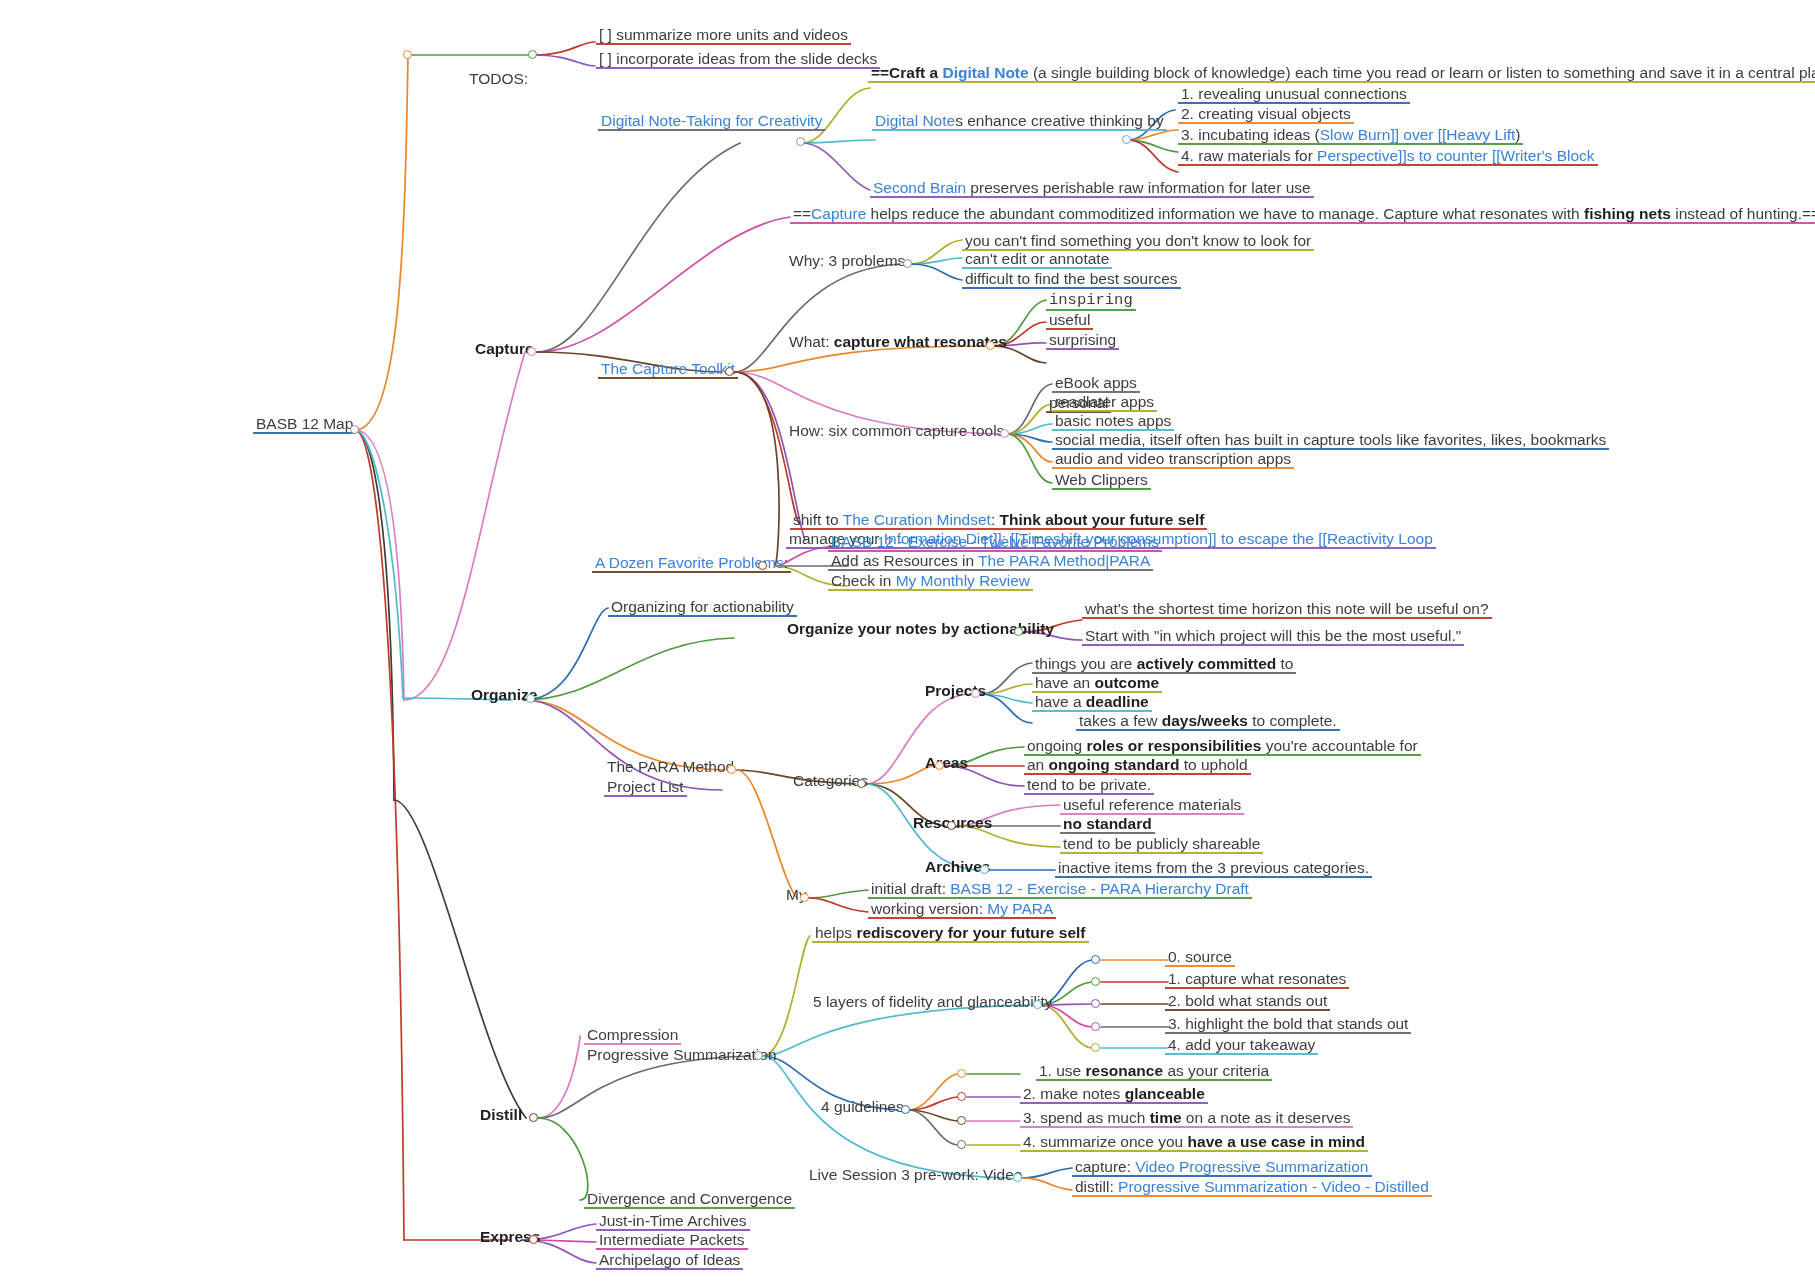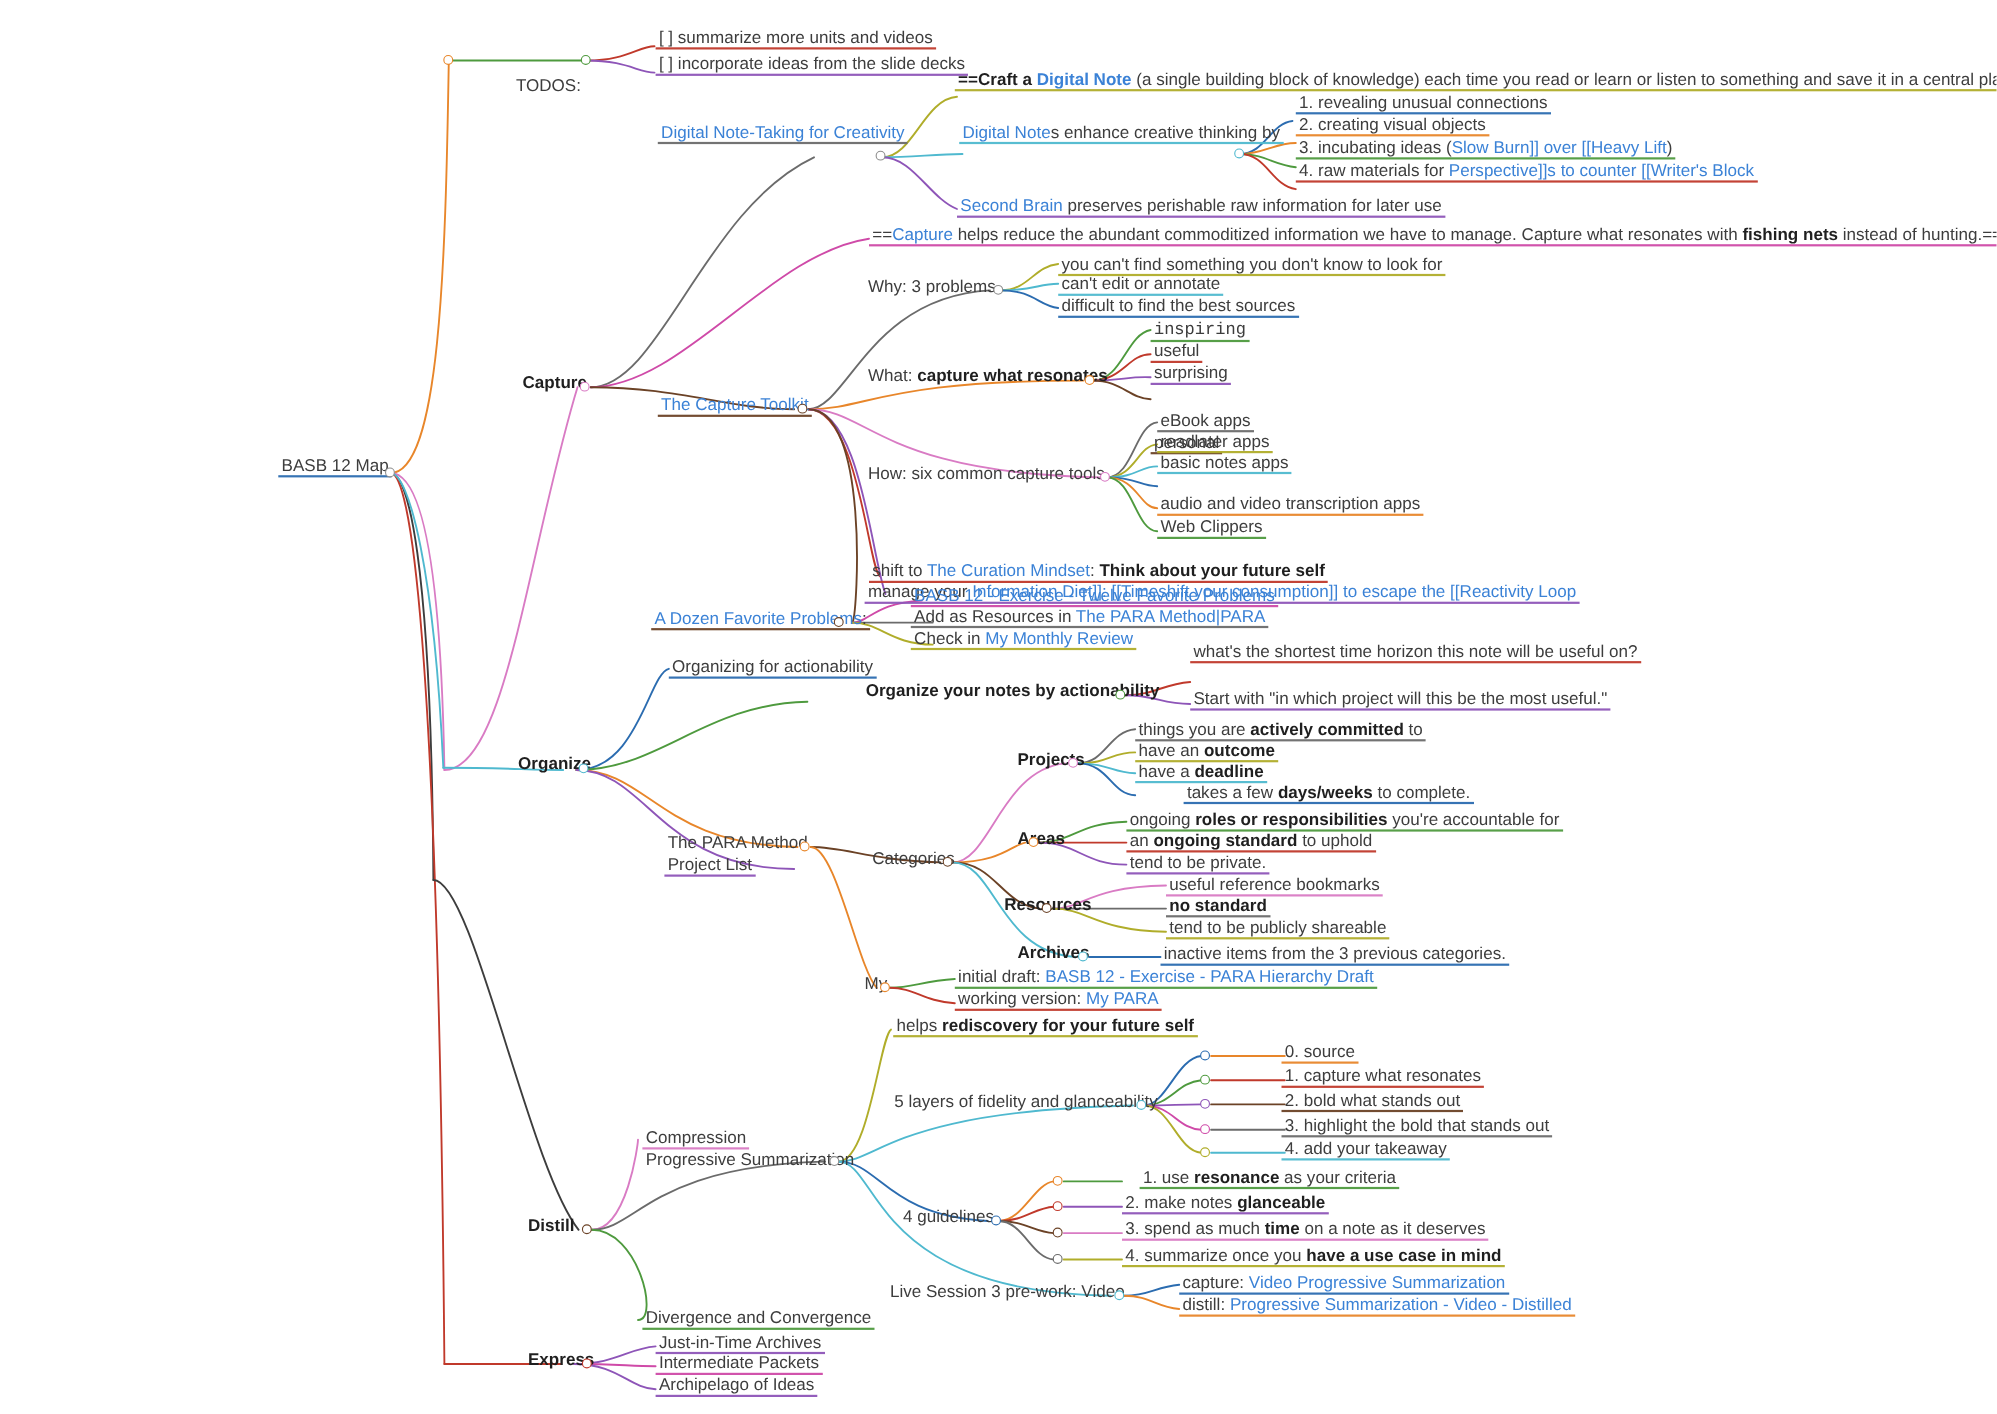--- a/index.html
+++ b/index.html
@@ -226,6 +226,7 @@
 <div class="node" style="left:1052px;top:374px;--uc:#6b6b6b;"><span class="t">eBook apps</span></div>
 <div class="node" style="left:1052px;top:393px;--uc:#b0ad2a;"><span class="t">readlater apps</span></div>
 <div class="node" style="left:1052px;top:412px;--uc:#4fb9cf;"><span class="t">basic notes apps</span></div>
+<div class="node" style="left:1052px;top:431px;--uc:#2b6cb0;"><span class="t">social media, itself often has built in capture tools like favorites, likes, bookmarks</span></div>
 <div class="node" style="left:1052px;top:450px;--uc:#e8862a;"><span class="t">audio and video transcription apps</span></div>
 <div class="node" style="left:1052px;top:471px;--uc:#4e9a3e;"><span class="t">Web Clippers</span></div>
 

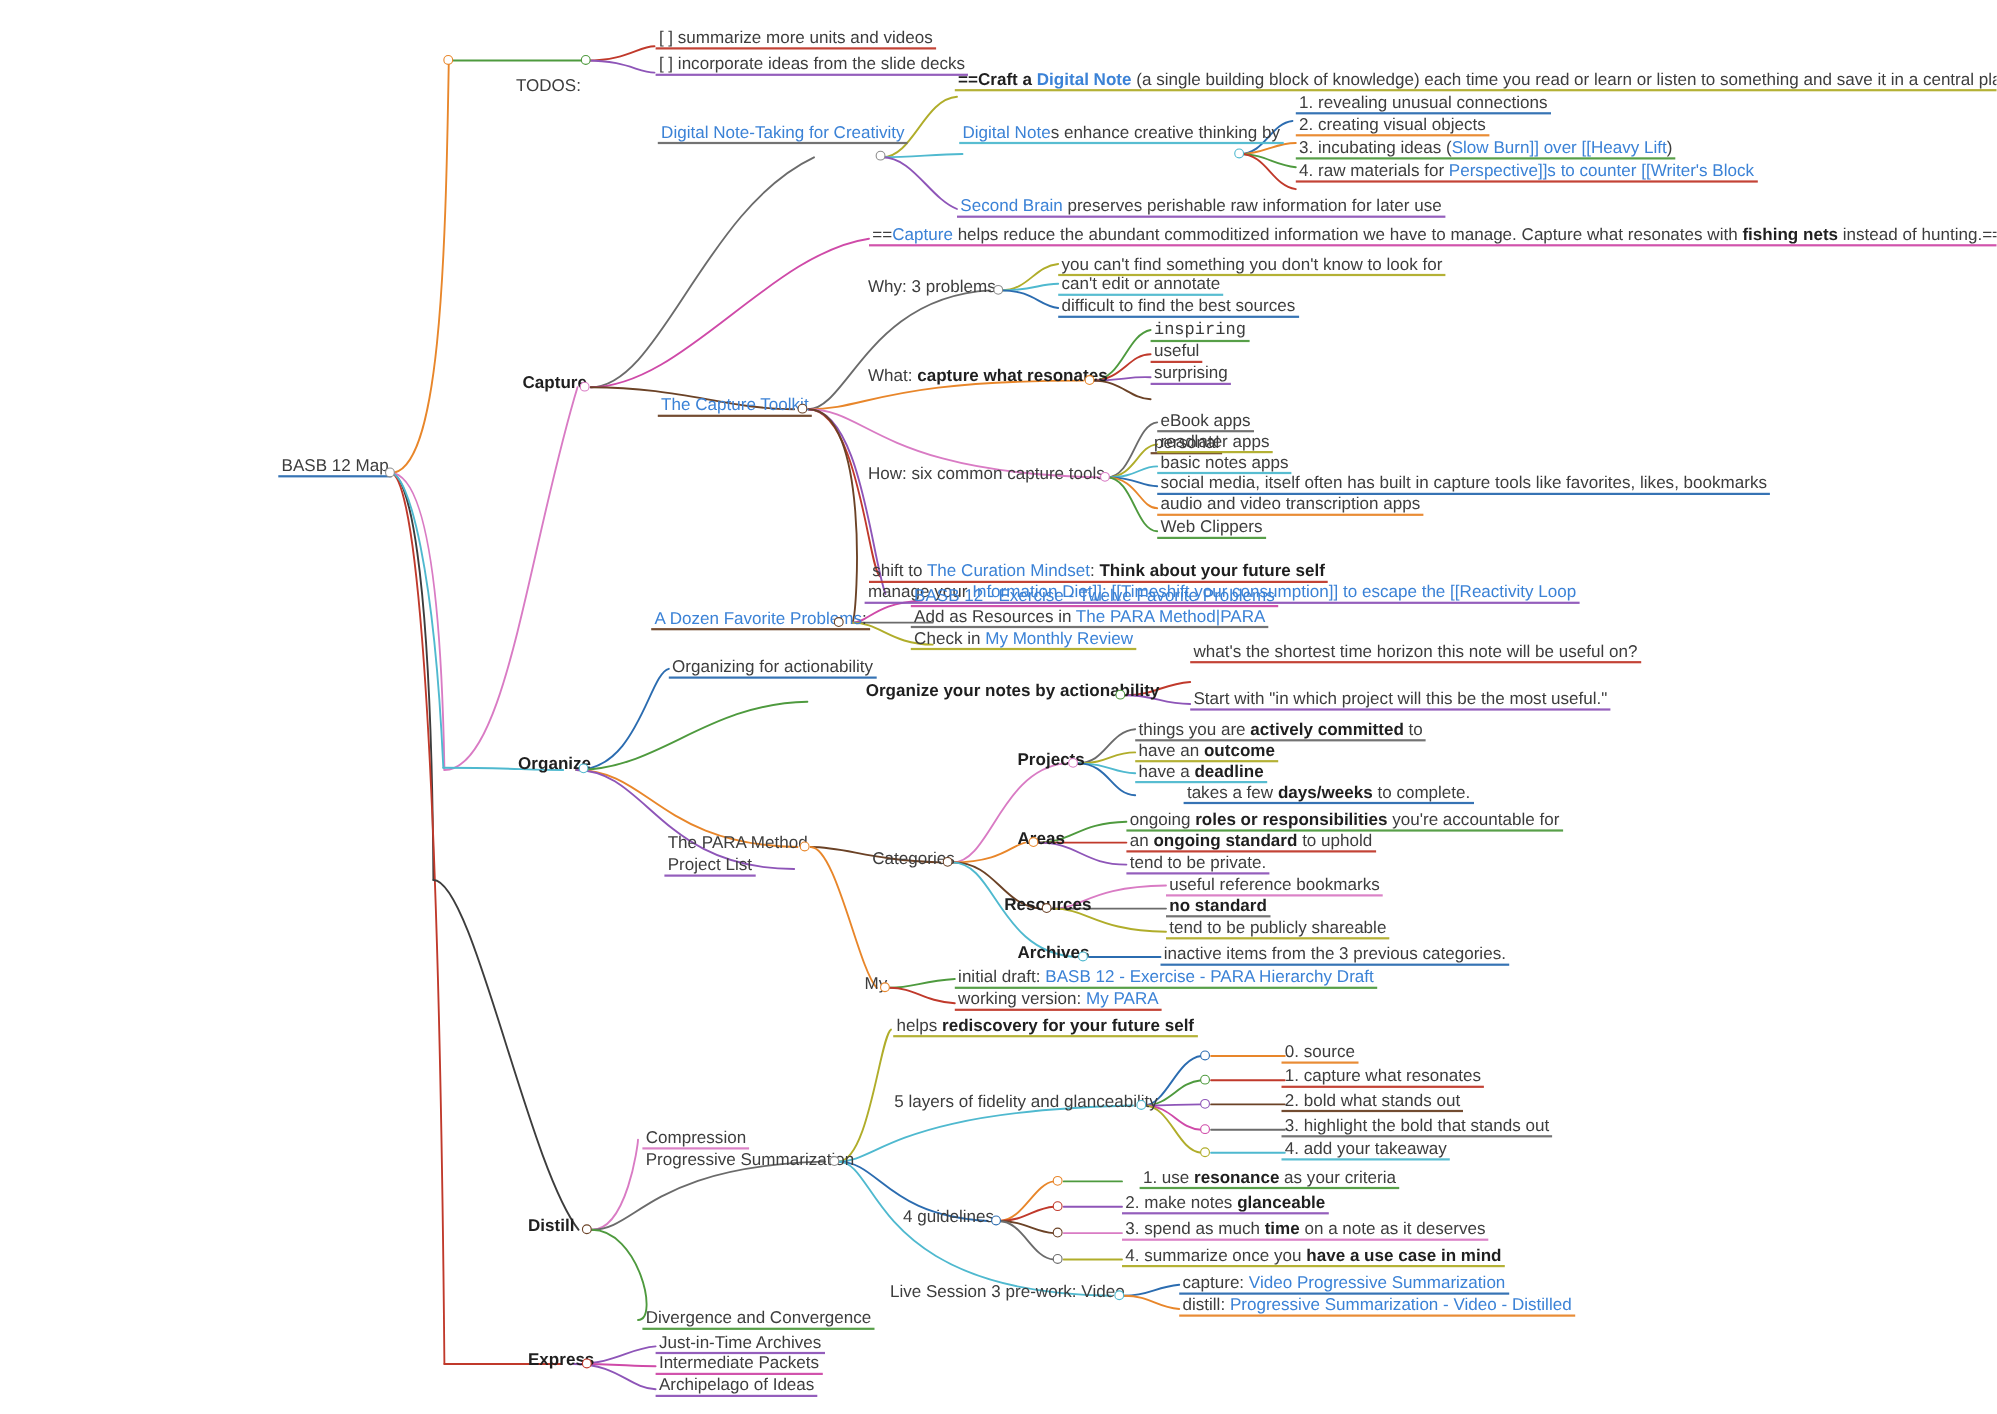--- a/index.html
+++ b/index.html
@@ -246,7 +246,7 @@
 
 <div class="node noul" style="left:784px;top:620px;"><span class="t b">Organize your notes by actionability</span></div>
 <div class="dot" style="left:1014px;top:627px;--dc:#4e9a3e;"></div>
-<div class="node" style="left:1082px;top:584px;text-align:center;--uc:#c0392b;"><span class="t">what's the shortest time horizon this note will be useful on?</span></div>
+<div class="node" style="left:1082px;top:600px;text-align:center;--uc:#c0392b;"><span class="t">what's the shortest time horizon this note will be useful on?</span></div>
 <div class="node" style="left:1082px;top:627px;--uc:#8e55b8;"><span class="t">Start with "in which project will this be the most useful."</span></div>
 
 <div class="node noul" style="left:604px;top:758px;"><span class="t">The PARA Method</span></div>

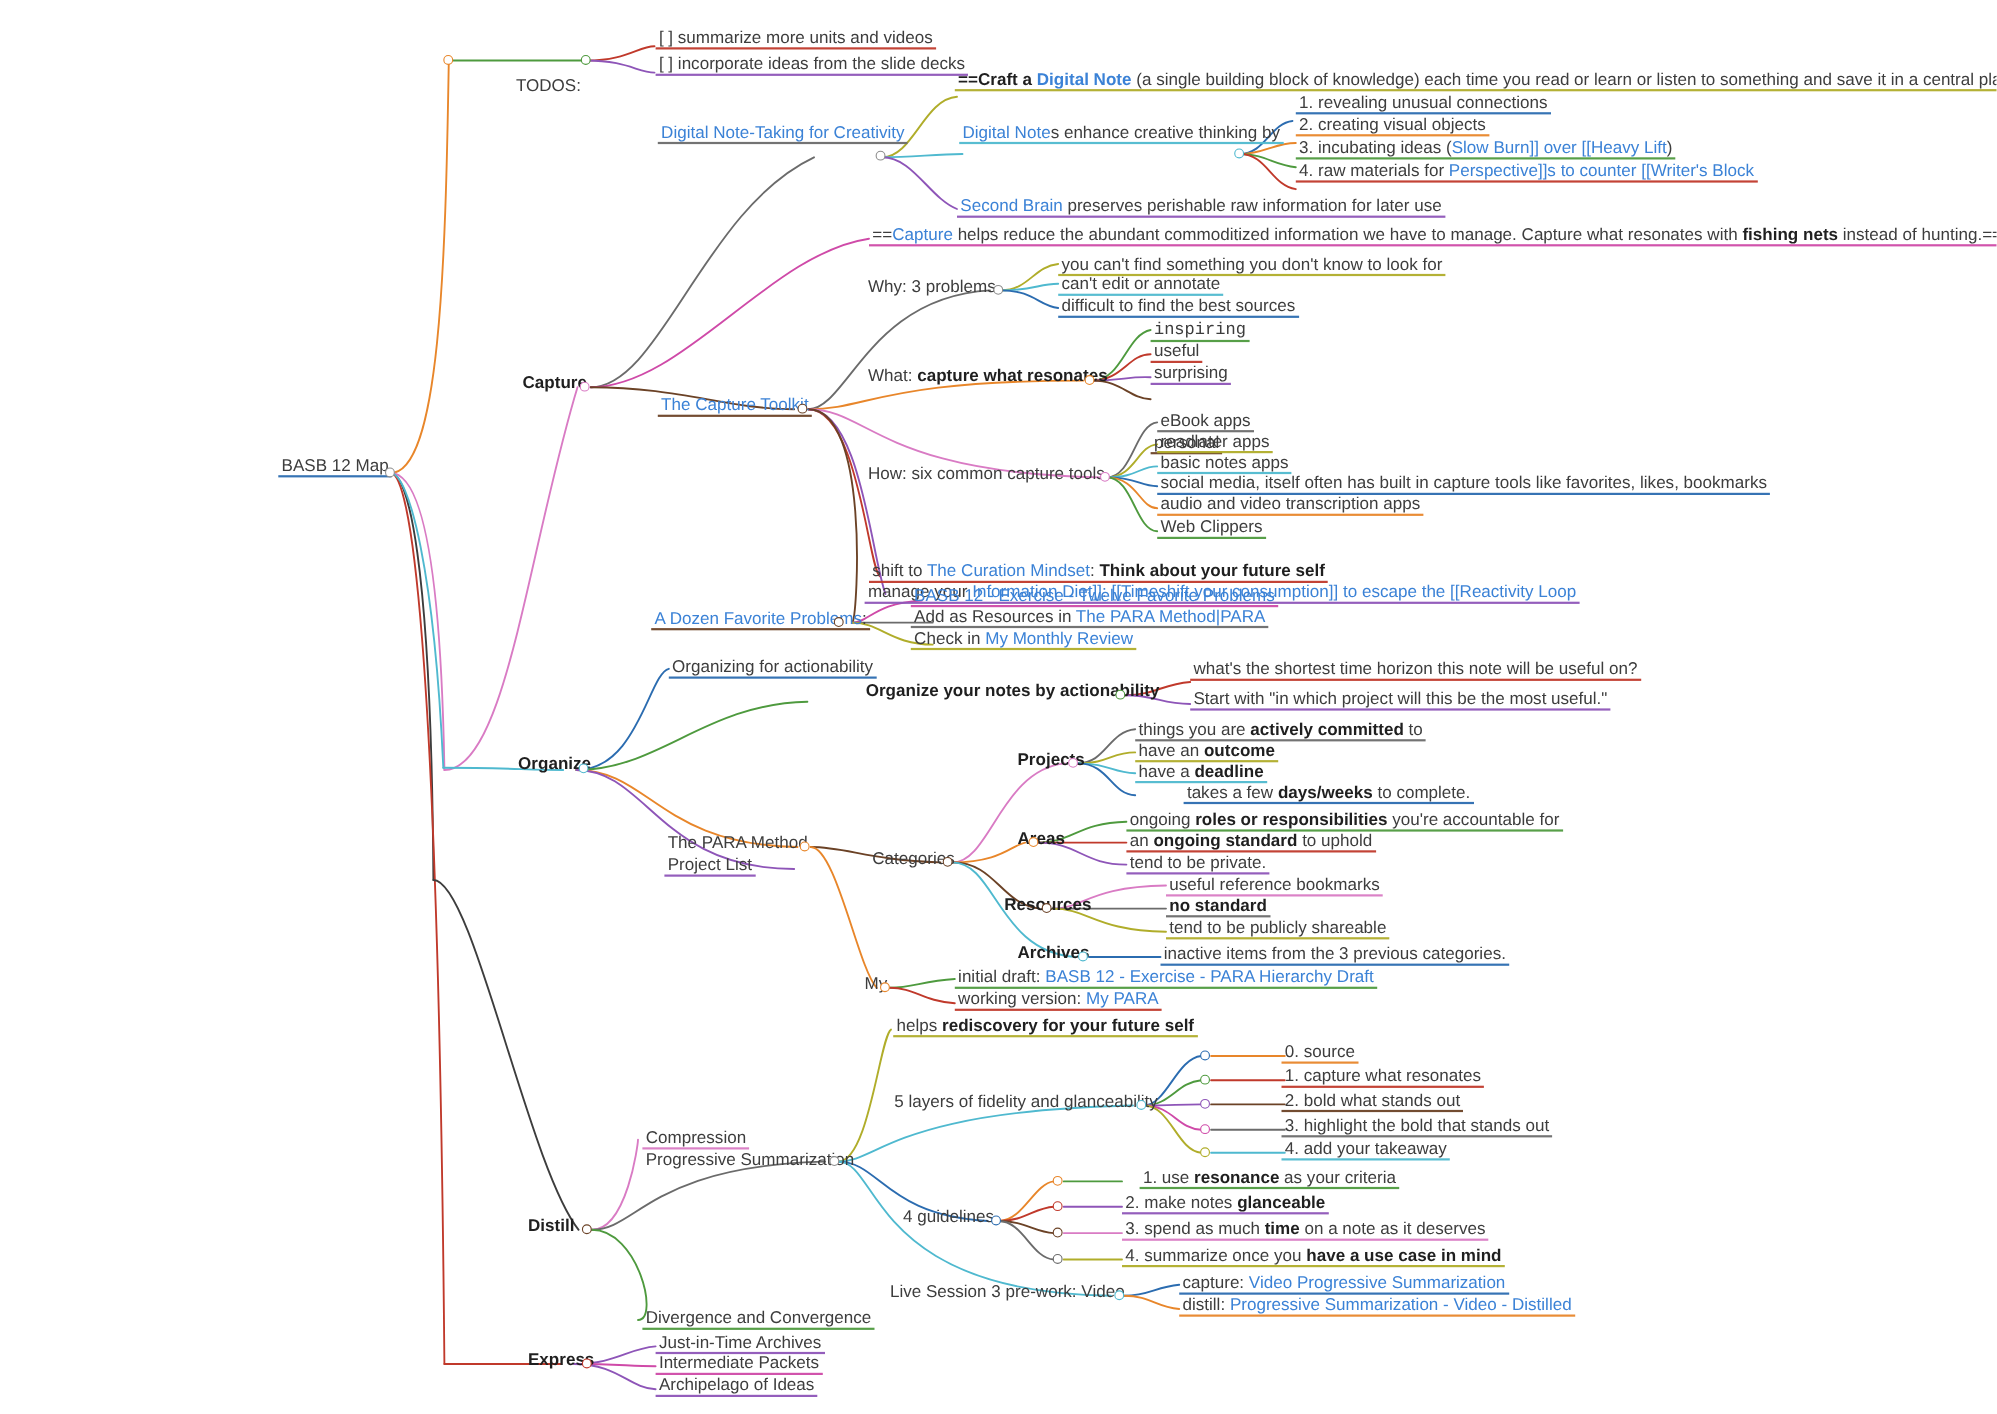--- a/index.html
+++ b/index.html
@@ -271,7 +271,7 @@
 
 <div class="node noul" style="left:910px;top:814px;"><span class="t b">Resources</span></div>
 <div class="dot" style="left:947px;top:821px;--dc:#6b4226;"></div>
-<div class="node" style="left:1060px;top:796px;--uc:#d97bc4;"><span class="t">useful reference bookmarks</span></div>
+<div class="node" style="left:1060px;top:796px;--uc:#d97bc4;"><span class="t">useful reference materials</span></div>
 <div class="node" style="left:1060px;top:815px;--uc:#6b6b6b;"><span class="t b">no standard</span></div>
 <div class="node" style="left:1060px;top:835px;--uc:#b0ad2a;"><span class="t">tend to be publicly shareable</span></div>
 

